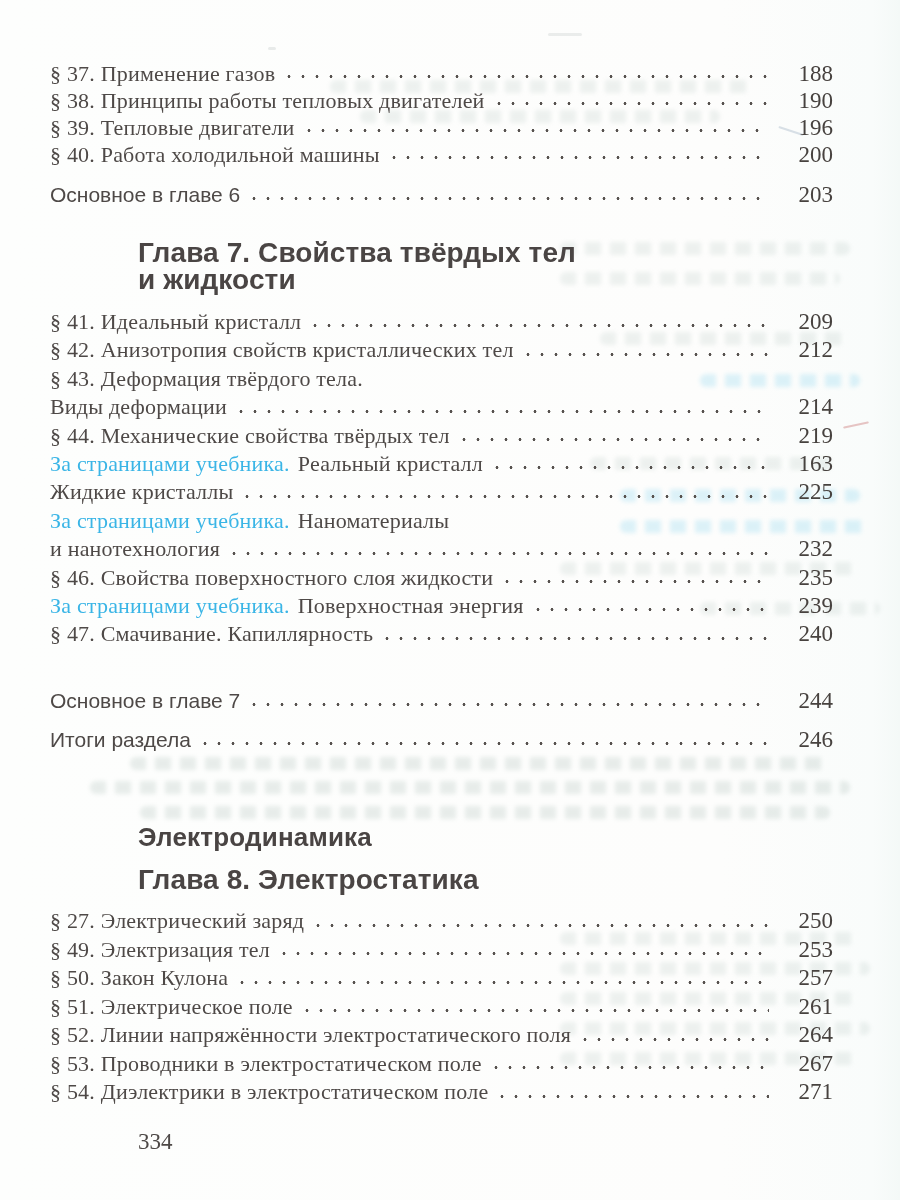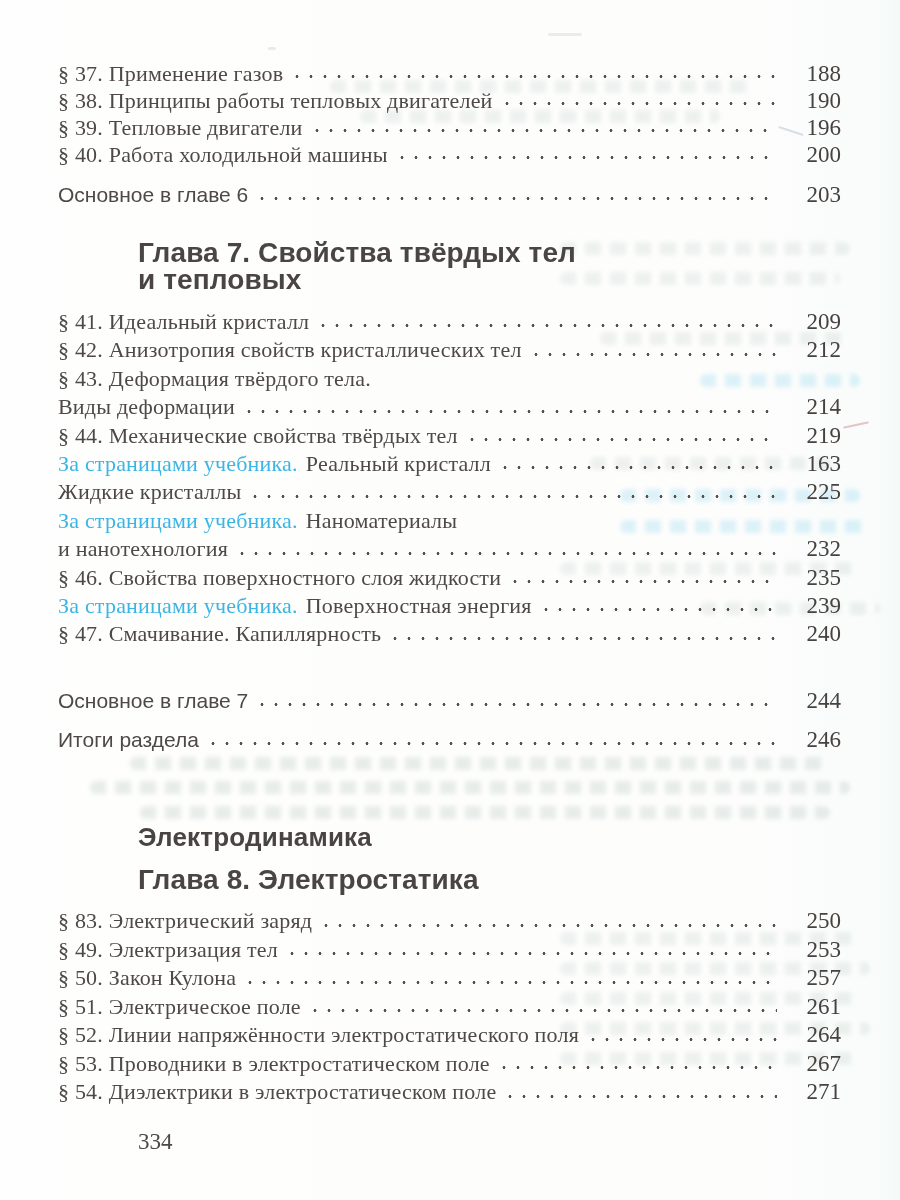--- a/index.html
+++ b/index.html
@@ -29,7 +29,7 @@
   }
   
   .block{
-    position:absolute;left:58px;width:783px;
+    position:absolute;left:50px;width:783px;
   }
   .row{
     display:flex;align-items:baseline;

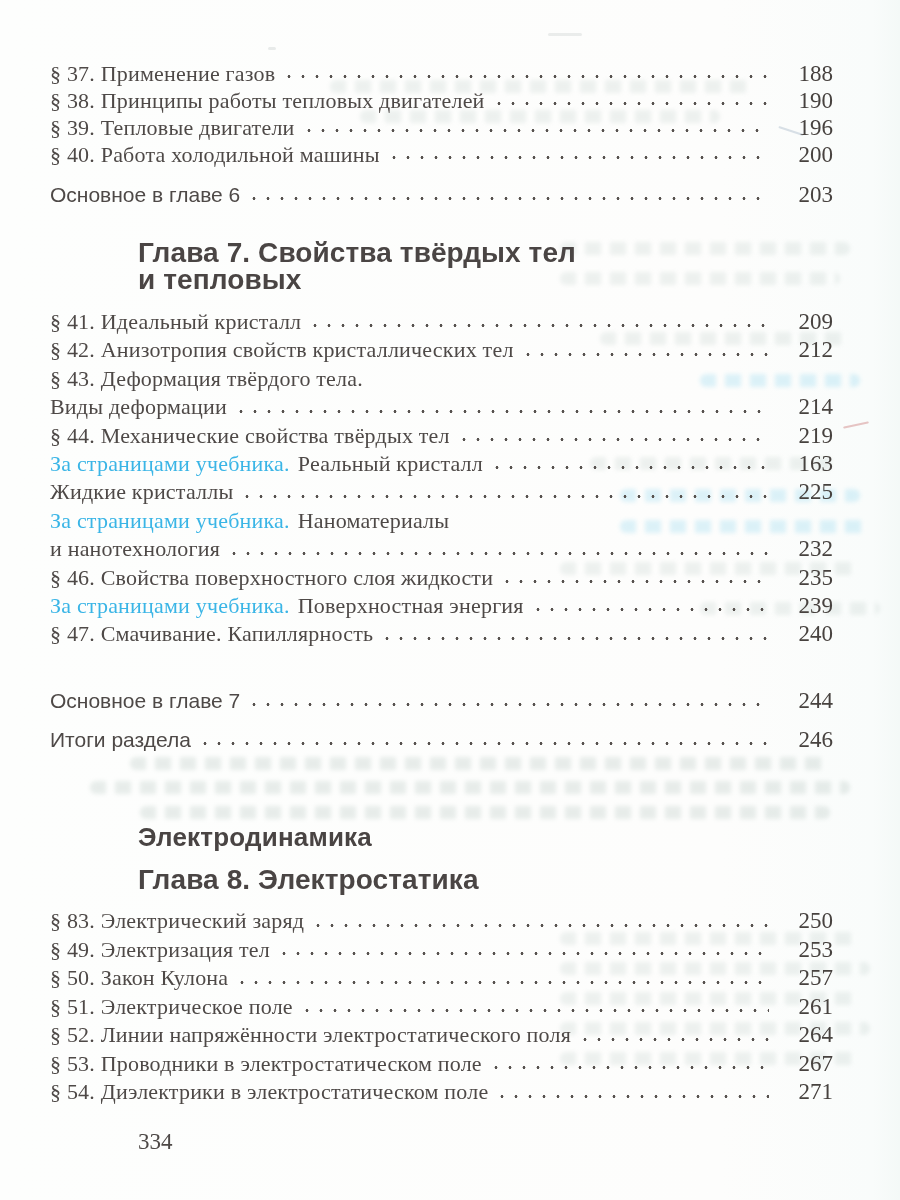--- a/index.html
+++ b/index.html
@@ -140,7 +140,7 @@
 
   <div class="chapter" style="top:239px;">
     <div>Глава 7. Свойства твёрдых тел</div>
-    <div>и тепловых</div>
+    <div>и жидкости</div>
   </div>
 
   <div class="block" style="top:308px;--pitch:28.4px;">

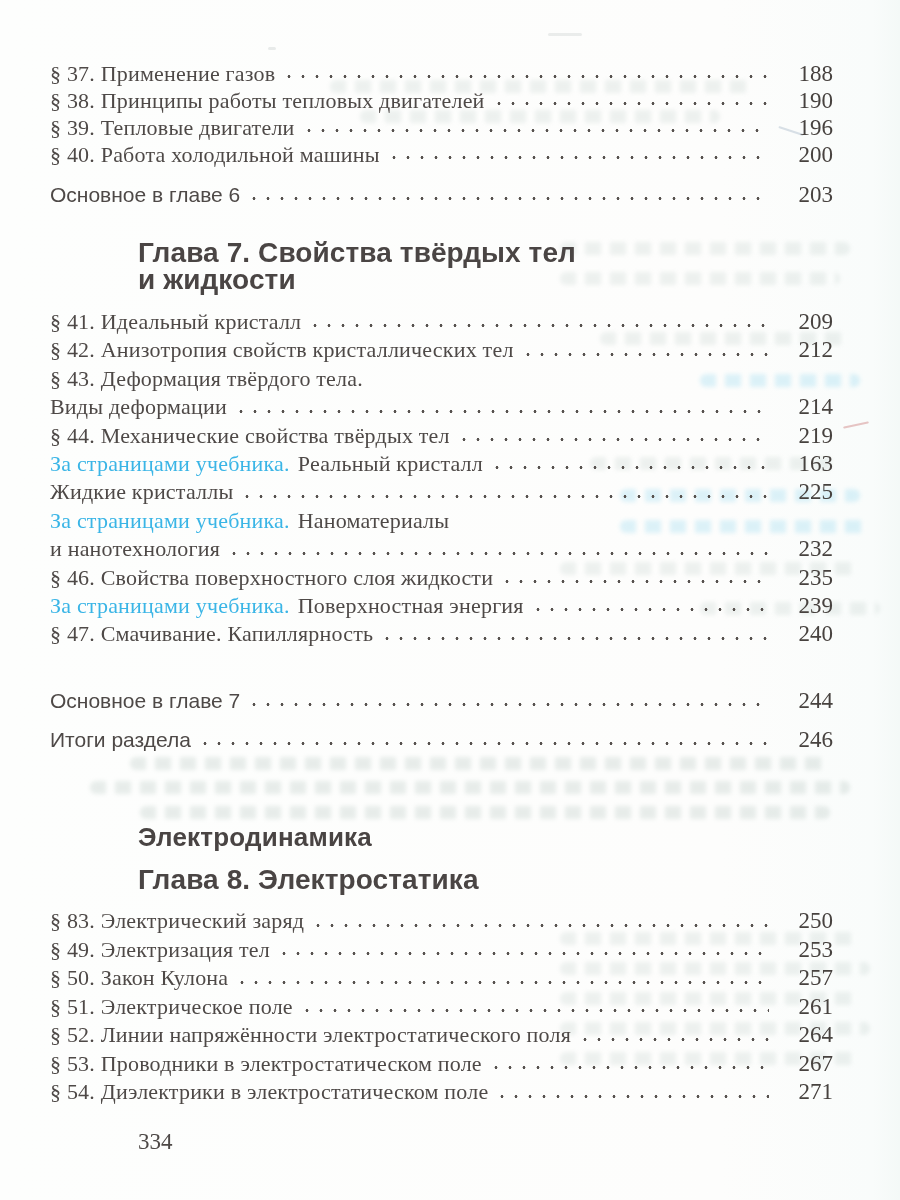--- a/index.html
+++ b/index.html
@@ -227,7 +227,7 @@
 
   <div class="block" style="top:907px;--pitch:28.5px;">
     <div class="row">
-      <span class="lbl">§ 83. Электрический заряд</span>
+      <span class="lbl">§ 27. Электрический заряд</span>
       <span class="leader"></span>
       <span class="page-num">250</span>
     </div>

